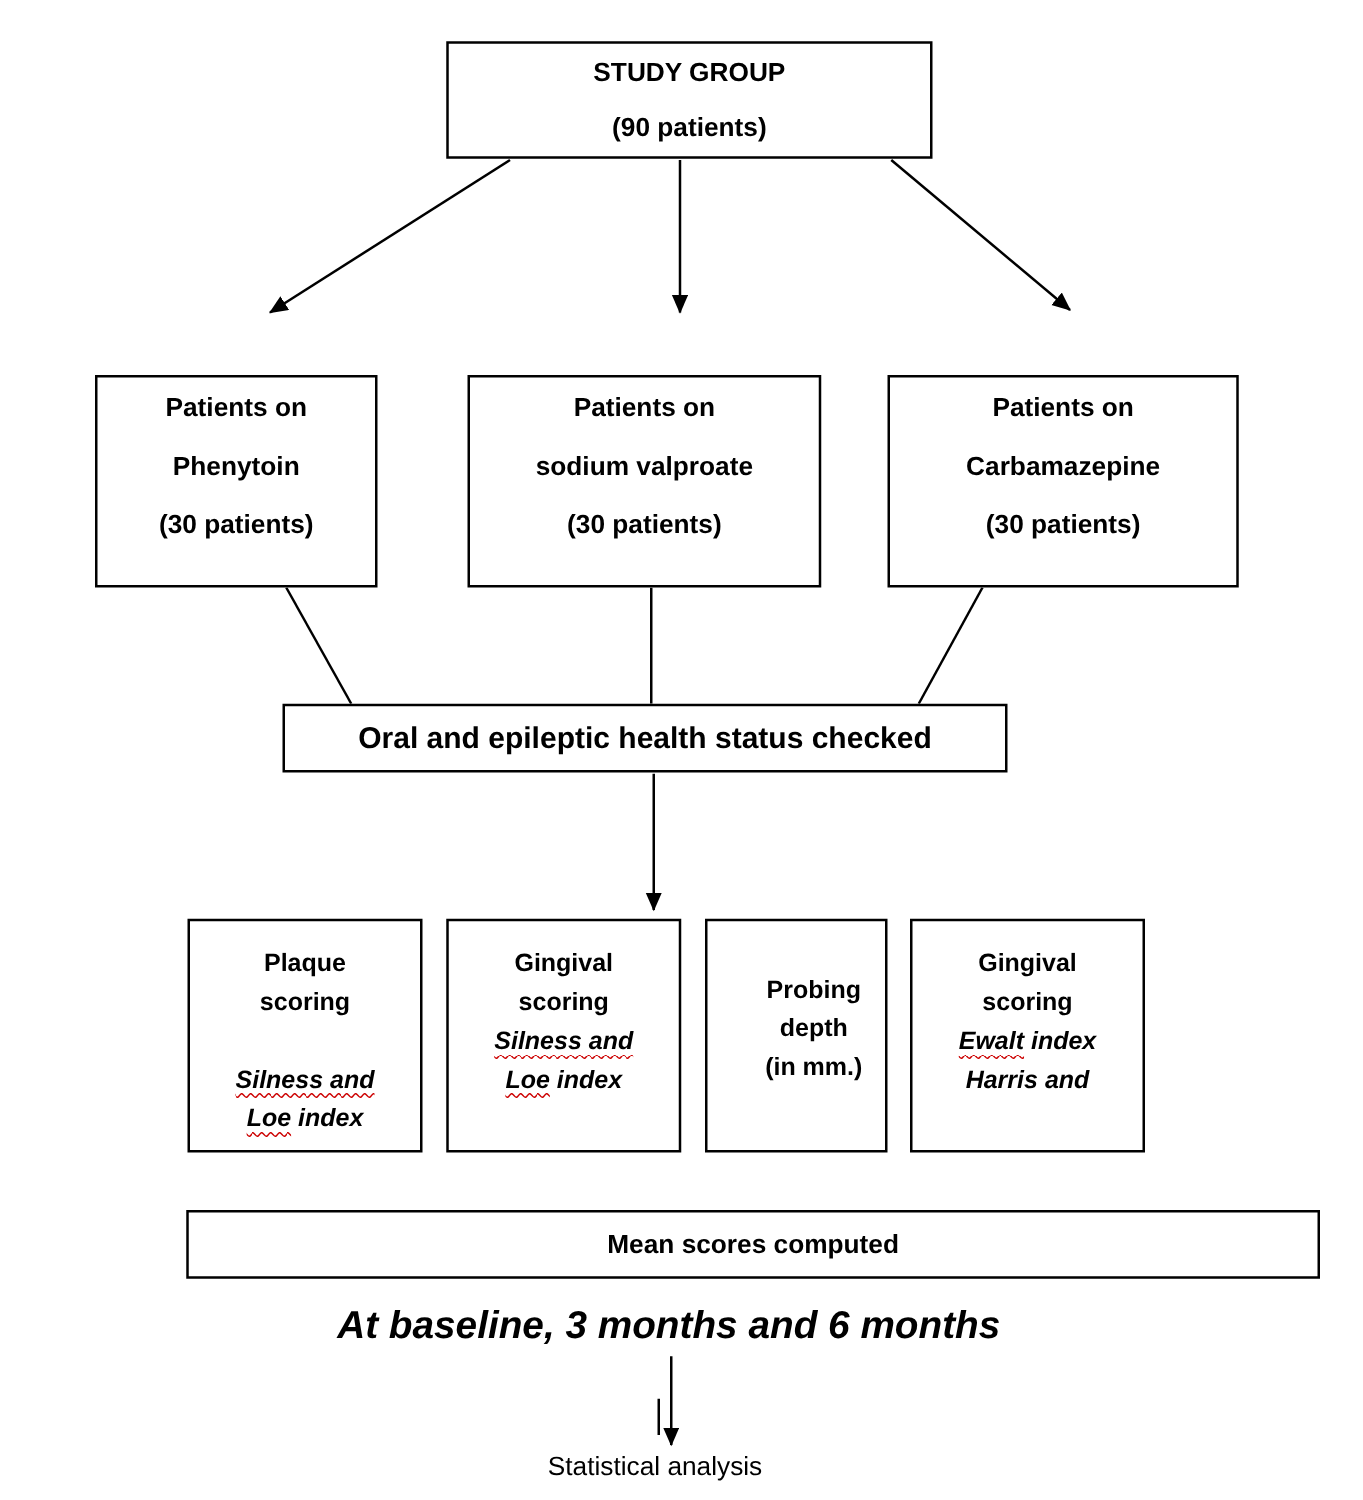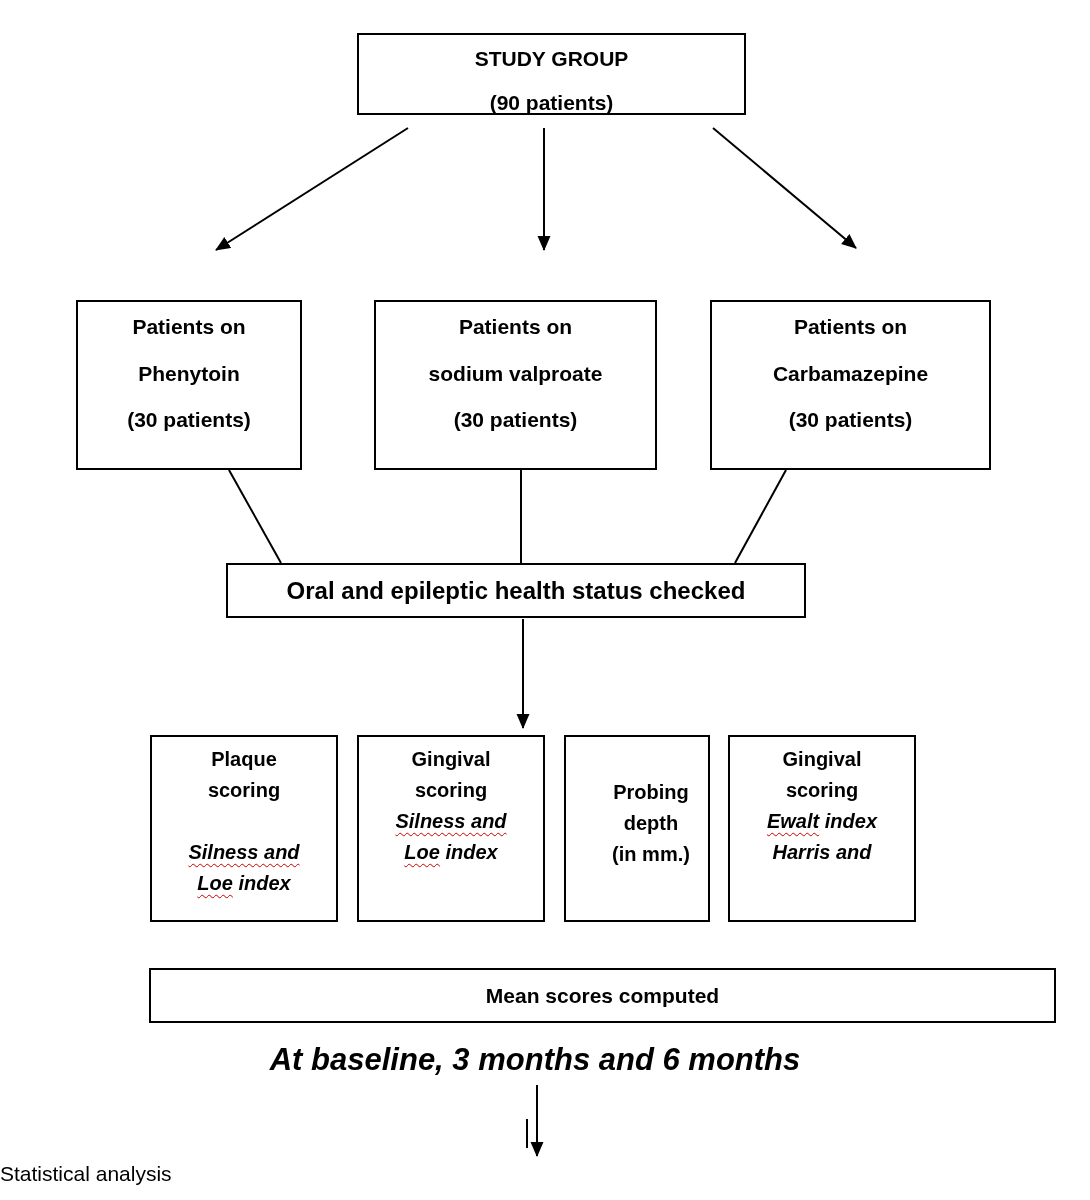--- a/index.html
+++ b/index.html
@@ -26,7 +26,7 @@
     font-weight: bold;
   }
   .study-box {
-    left: 357px; top: 33px; width: 389px; height: 82px;
+    left: 357px; top: 33px; width: 389px; height: 94px;
     font-size: 21px; line-height: 44px; padding-top: 2px;
   }
   .arm-box {

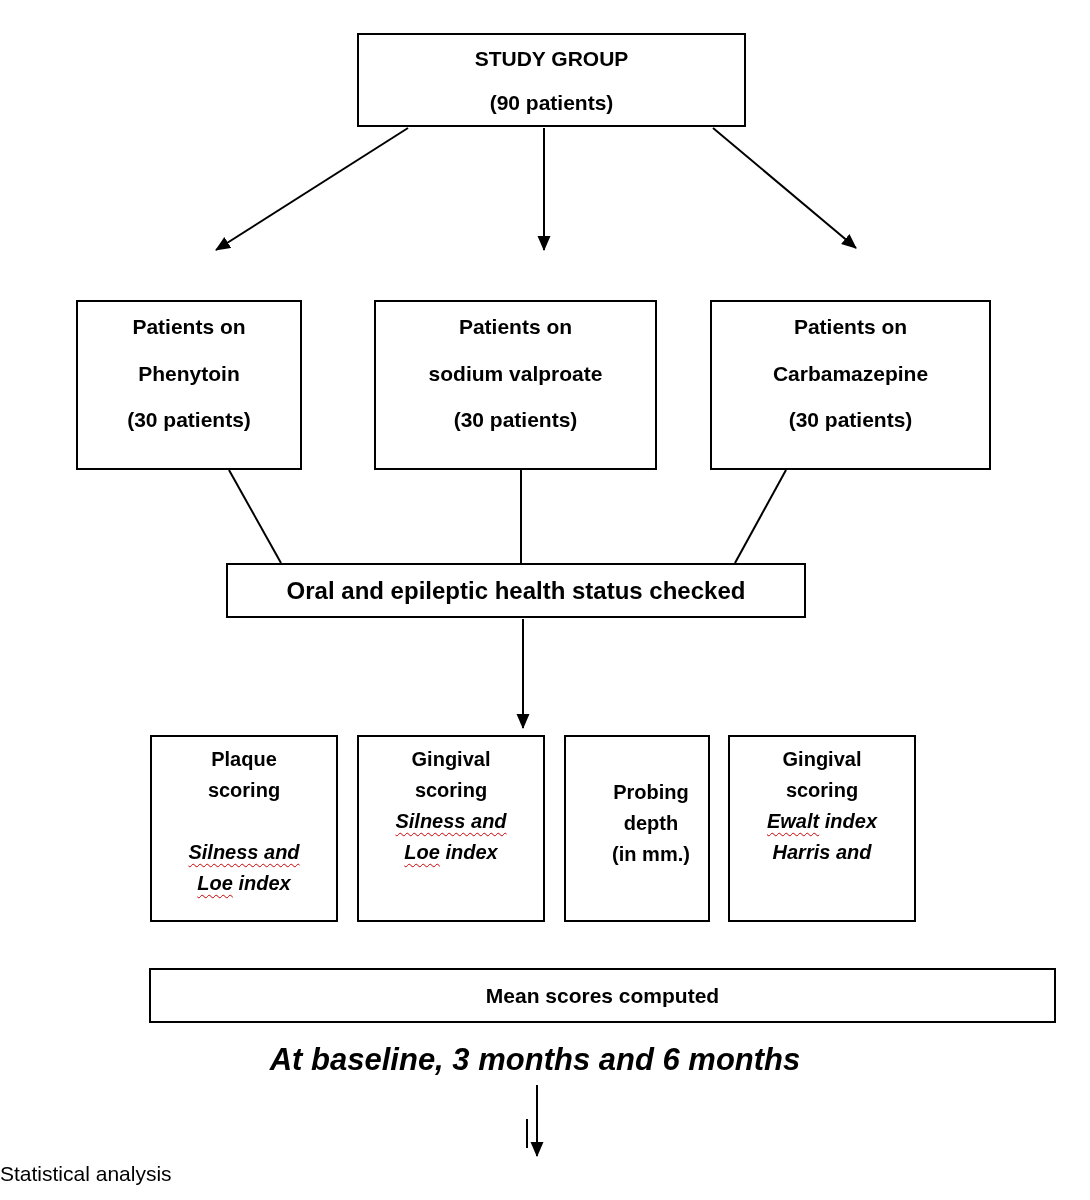--- a/index.html
+++ b/index.html
@@ -42,7 +42,7 @@
   }
   .assess-box {
     top: 735px; height: 187px;
-    font-size: 20px; line-height: 31px; padding-top: 7px;
+    font-size: 20px; line-height: 31px; padding-top: 19px;
   }
   .assess-a { left: 150px; width: 188px; }
   .assess-b { left: 357px; width: 188px; }

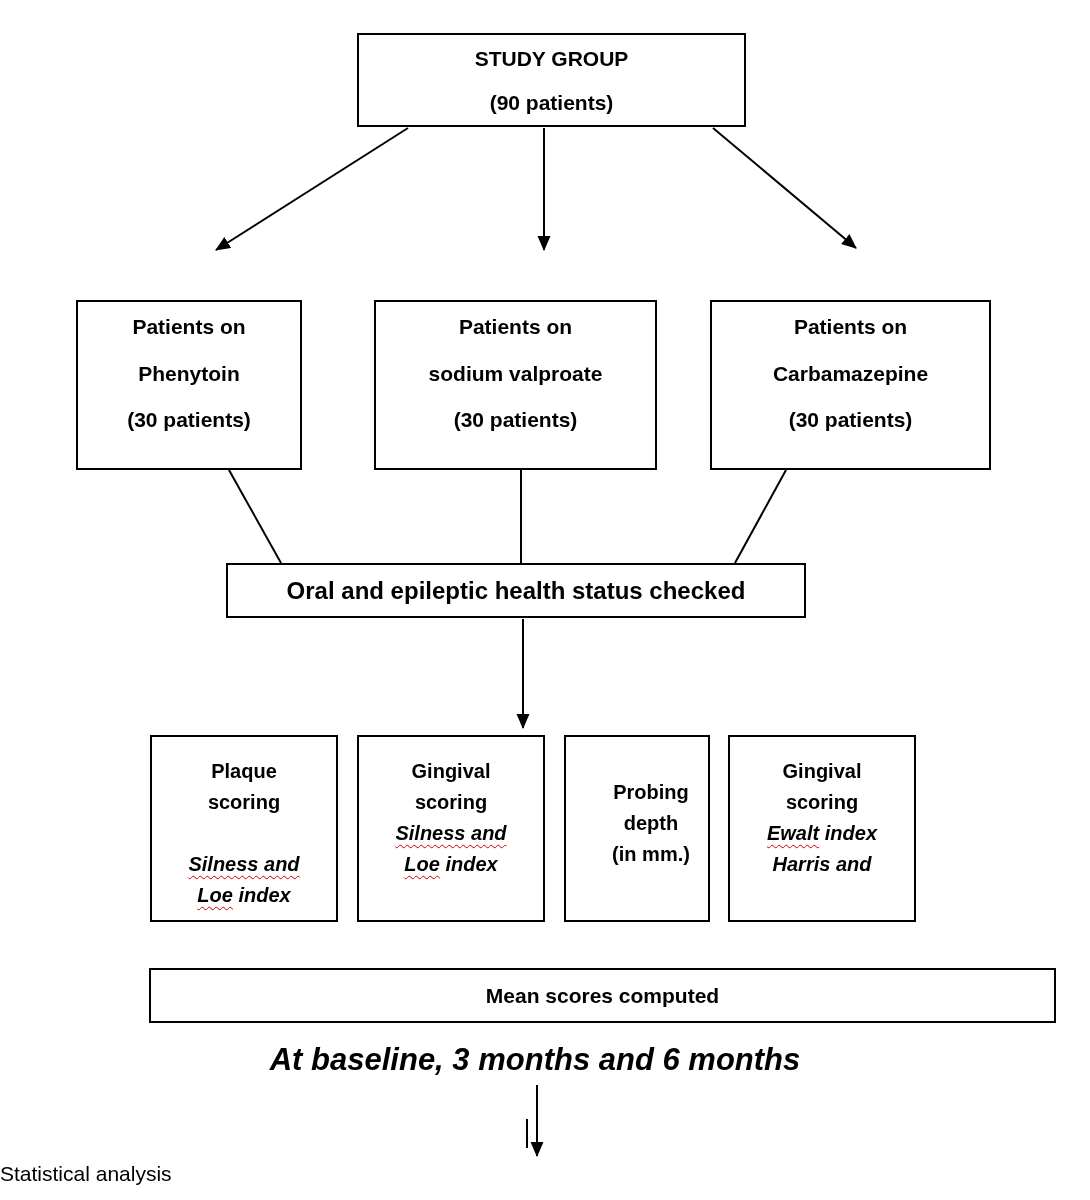--- a/index.html
+++ b/index.html
@@ -73,7 +73,7 @@
   .final-step {
     position: absolute;
     left: 0; top: 1162px; width: 1048px;
-    text-align: left;
+    text-align: center;
     font-size: 21px;
     font-weight: normal;
   }

